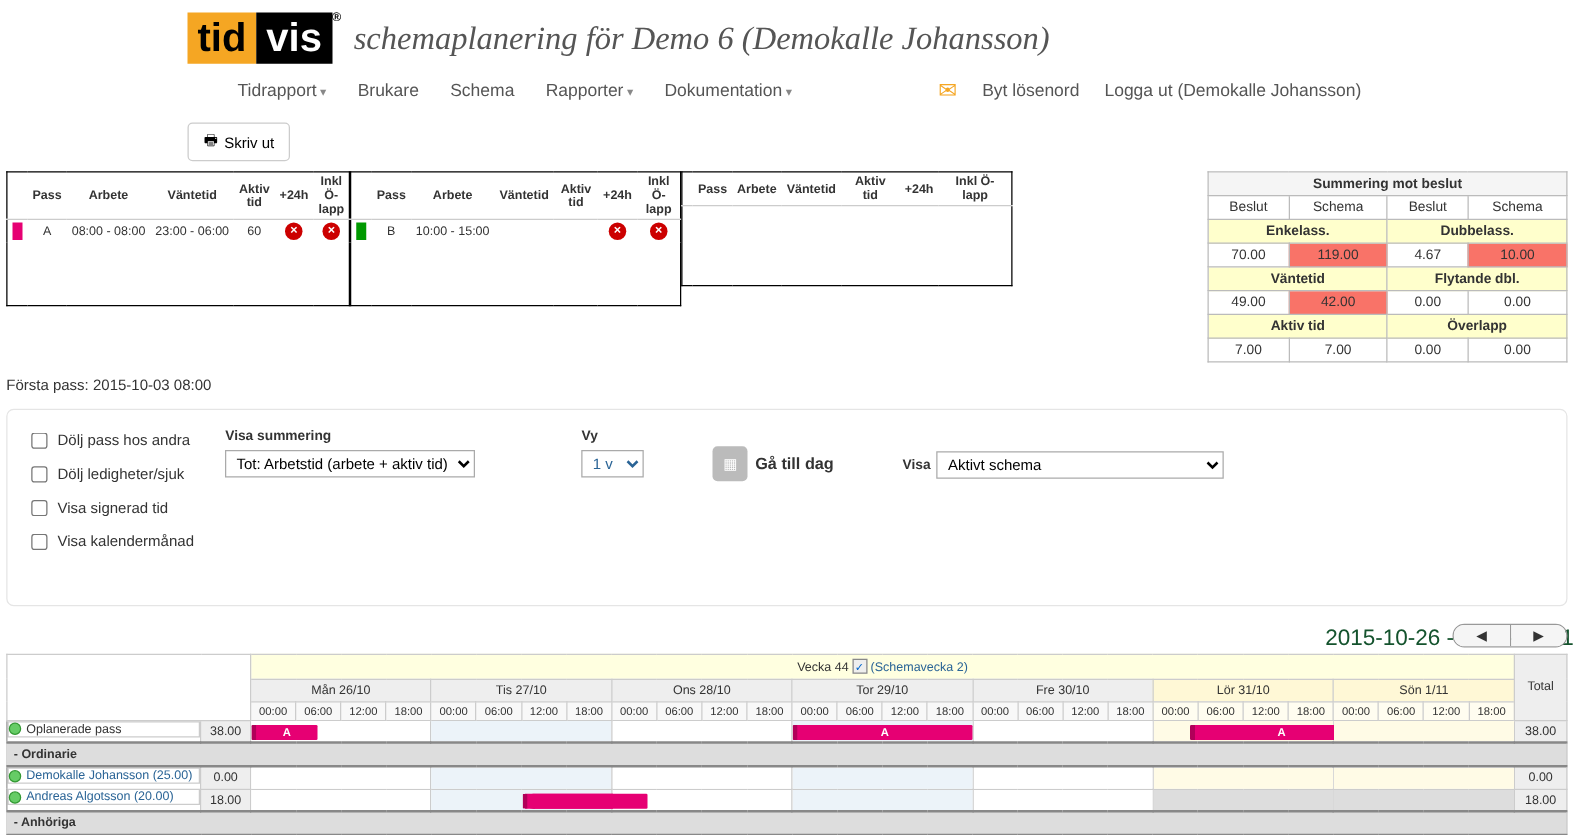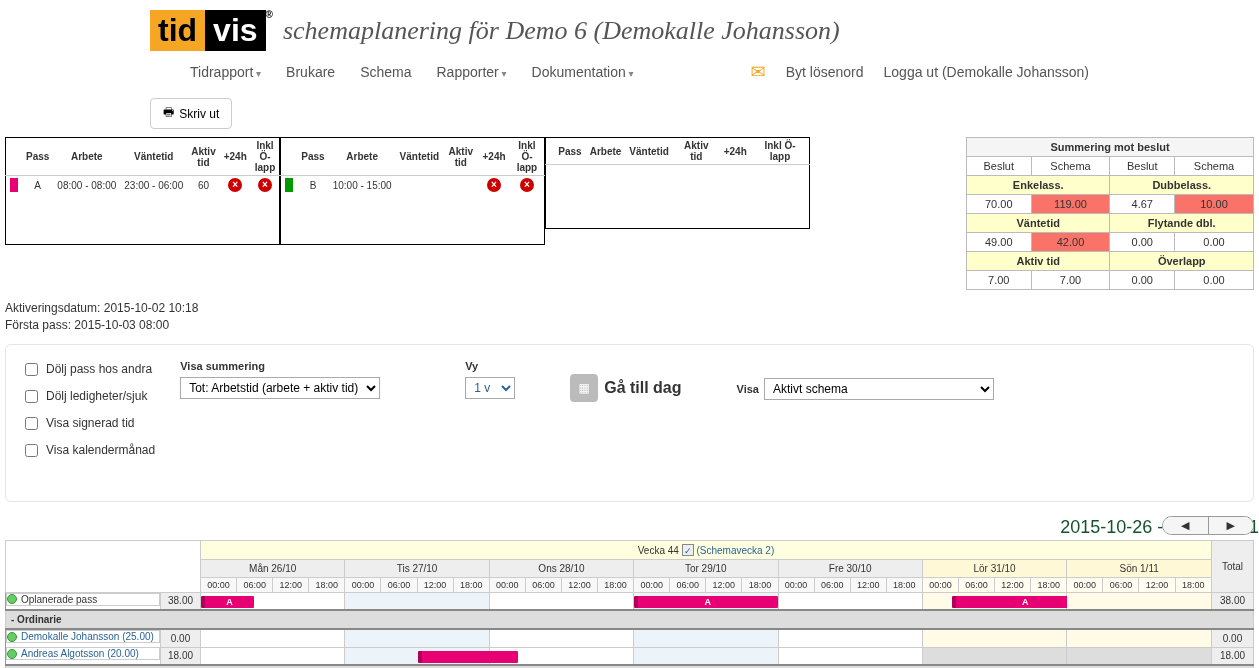--- a/index.html
+++ b/index.html
@@ -247,7 +247,6 @@
 </div>
 
 <div class="info-text">
-  <div>Aktiveringsdatum: 2015-10-02 10:18</div>
   <div>Första pass: 2015-10-03 08:00</div>
 </div>
 

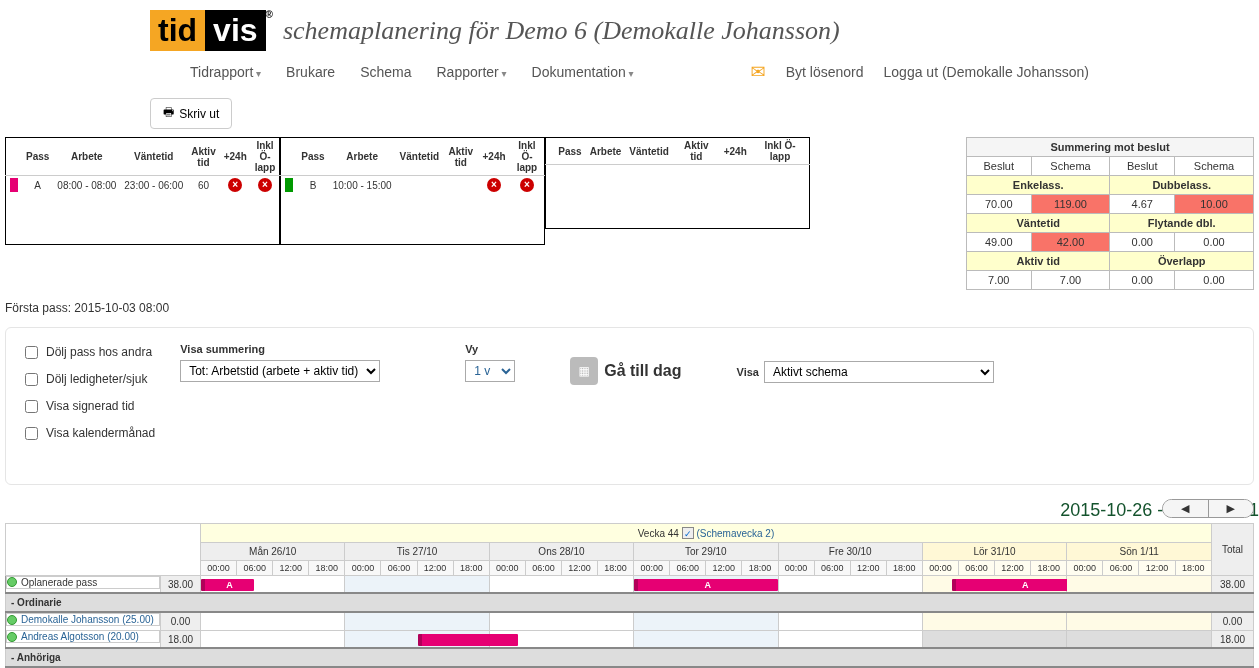--- a/index.html
+++ b/index.html
@@ -284,7 +284,7 @@
   <div class="filter-col" style="margin-left:30px;margin-top:14px">
     <div class="cal-btn">
       <span class="cal-icon">▦</span>
-      <span style="font-weight:bold;font-size:16px">Gå till dag</span>
+      <span style="font-weight:bold;font-size:13px">Gå till dag</span>
     </div>
   </div>
   <div class="filter-col-row" style="margin-left:30px">

